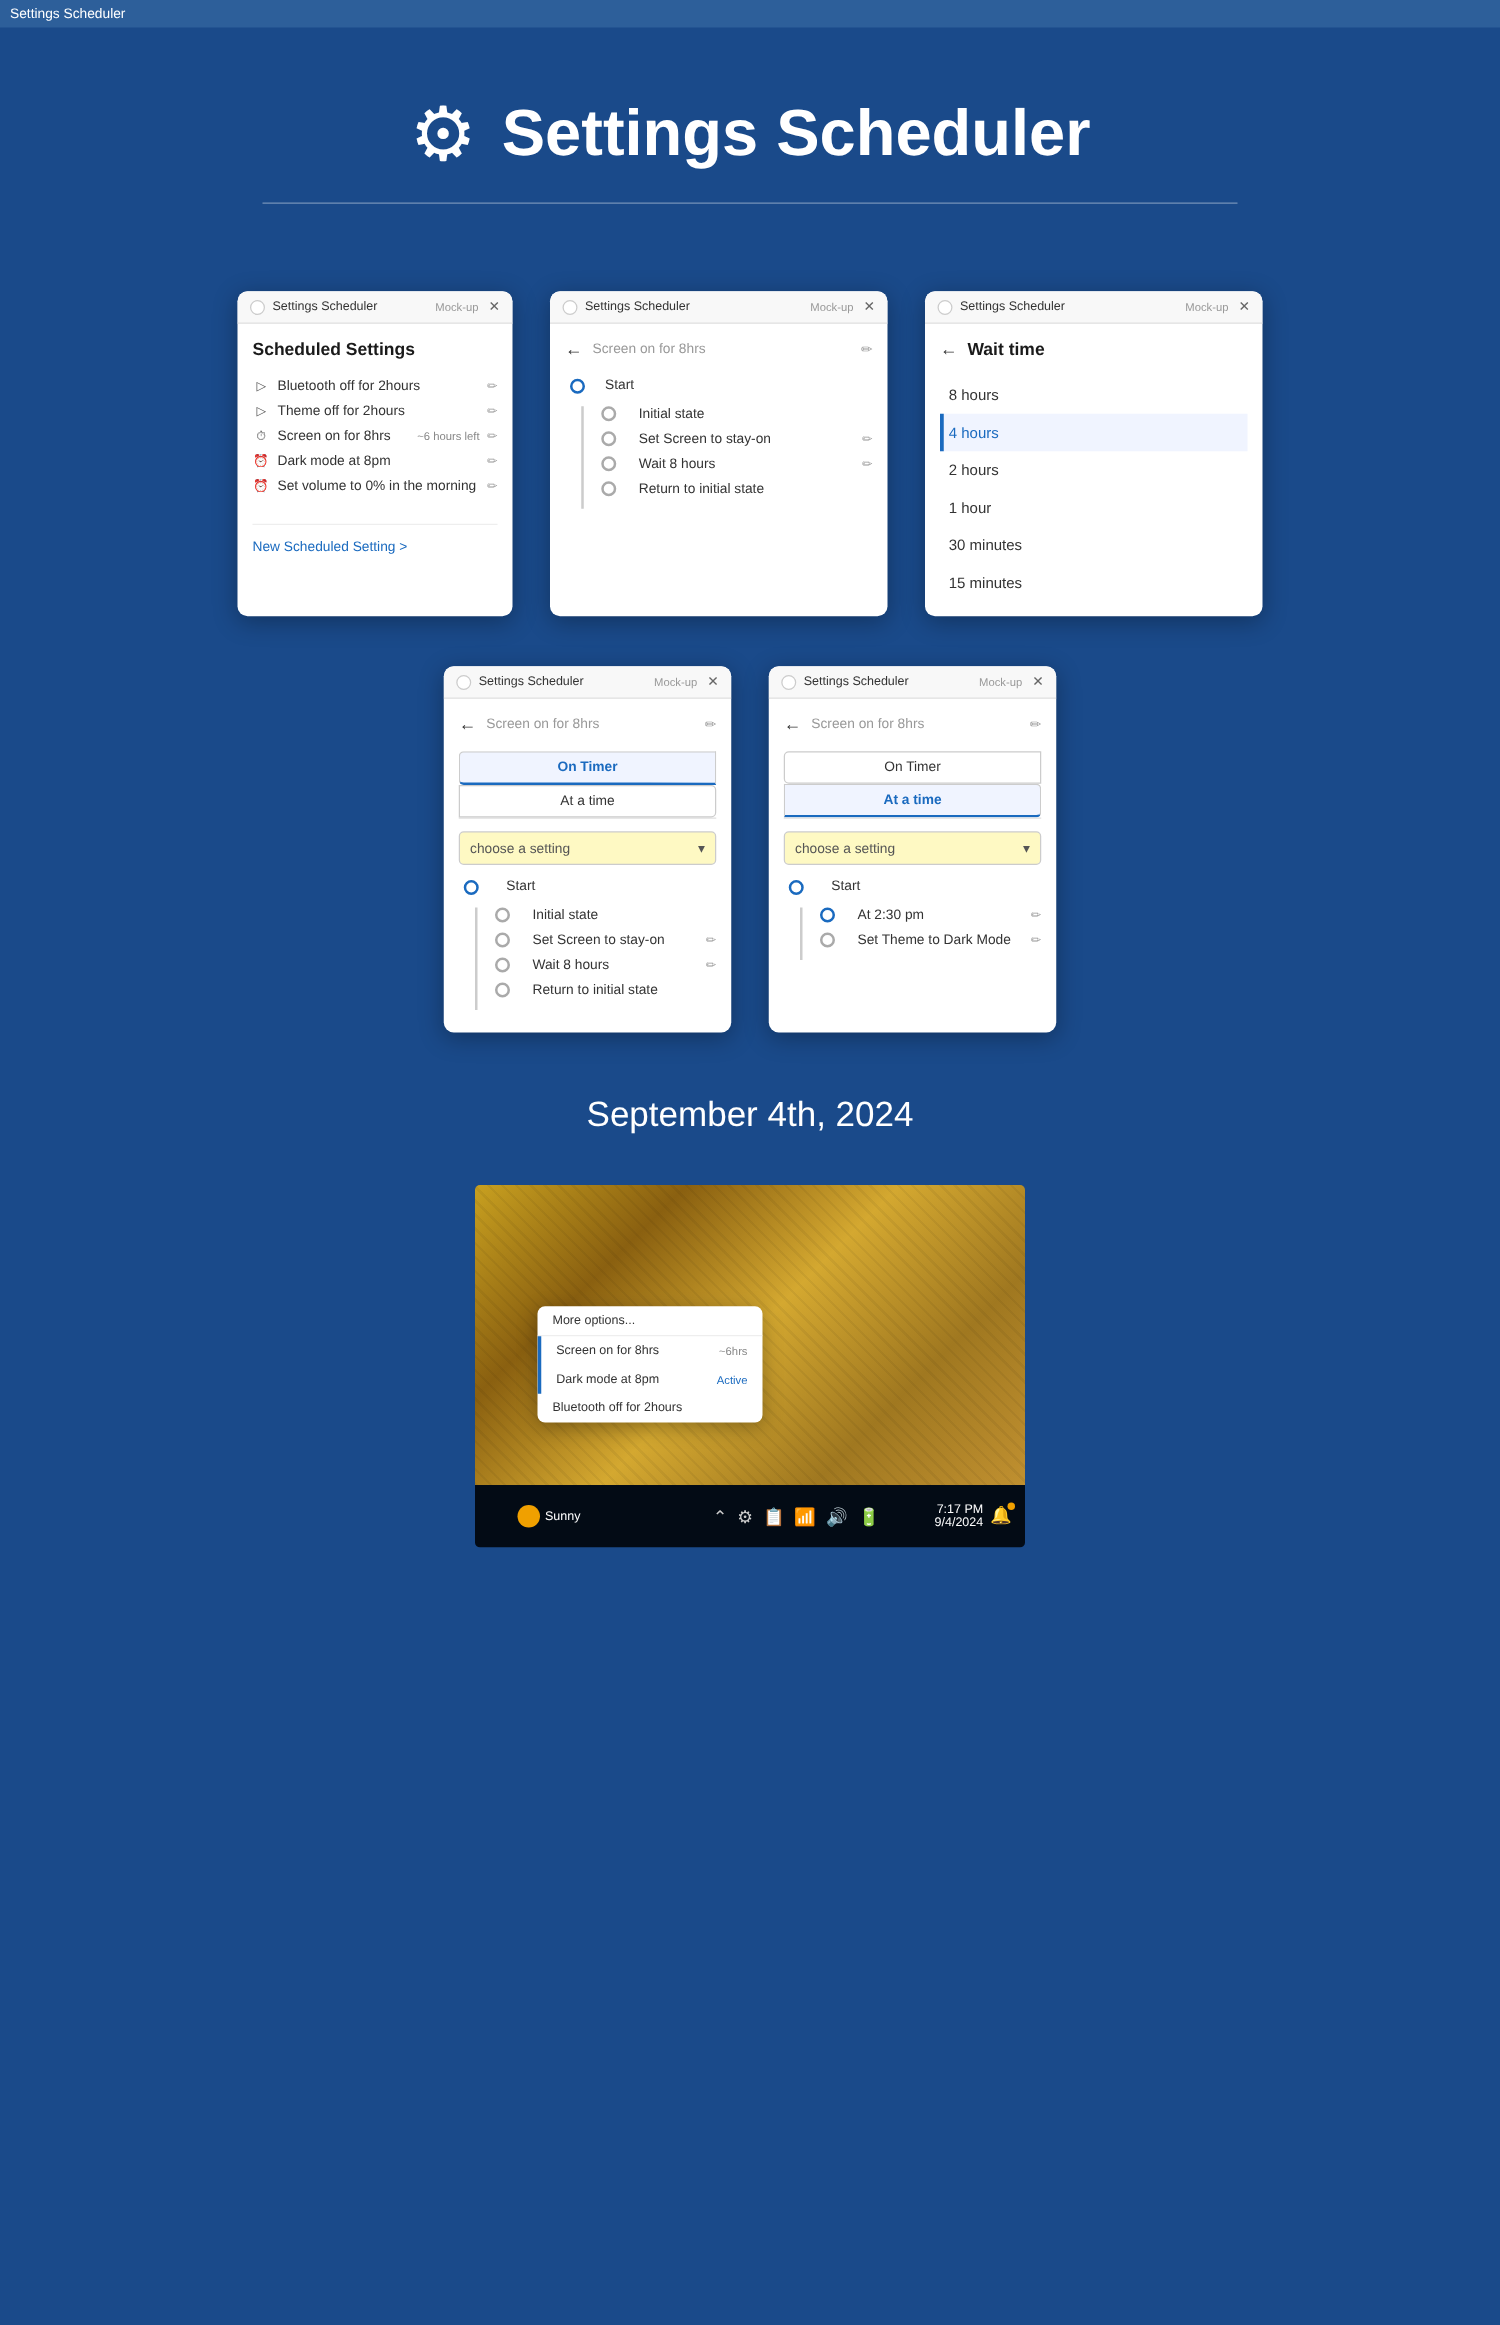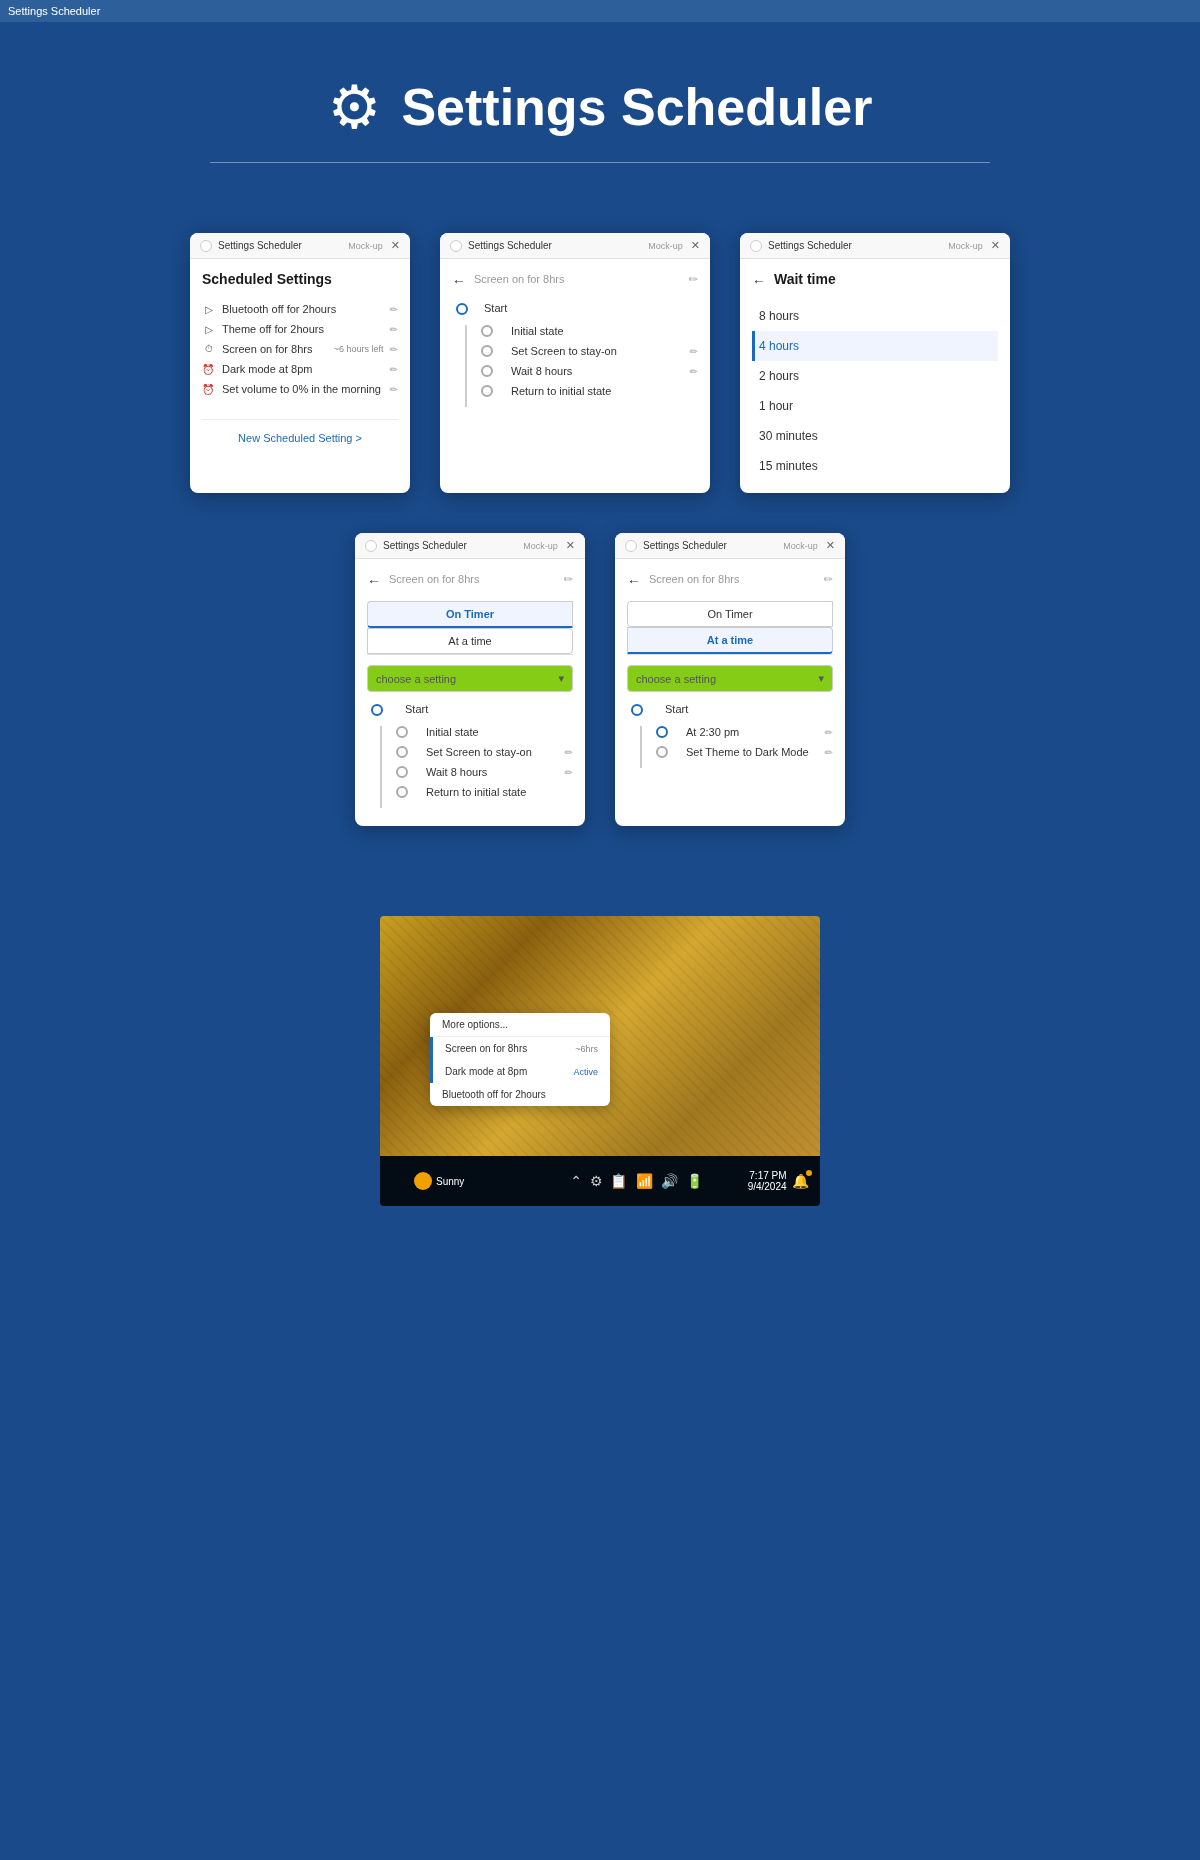--- a/index.html
+++ b/index.html
@@ -145,7 +145,6 @@
     }
     .new-sched-link {
       display: block;
-      text-align: center;
       font-size: 11px;
       color: #1a6abf;
       margin-top: 20px;

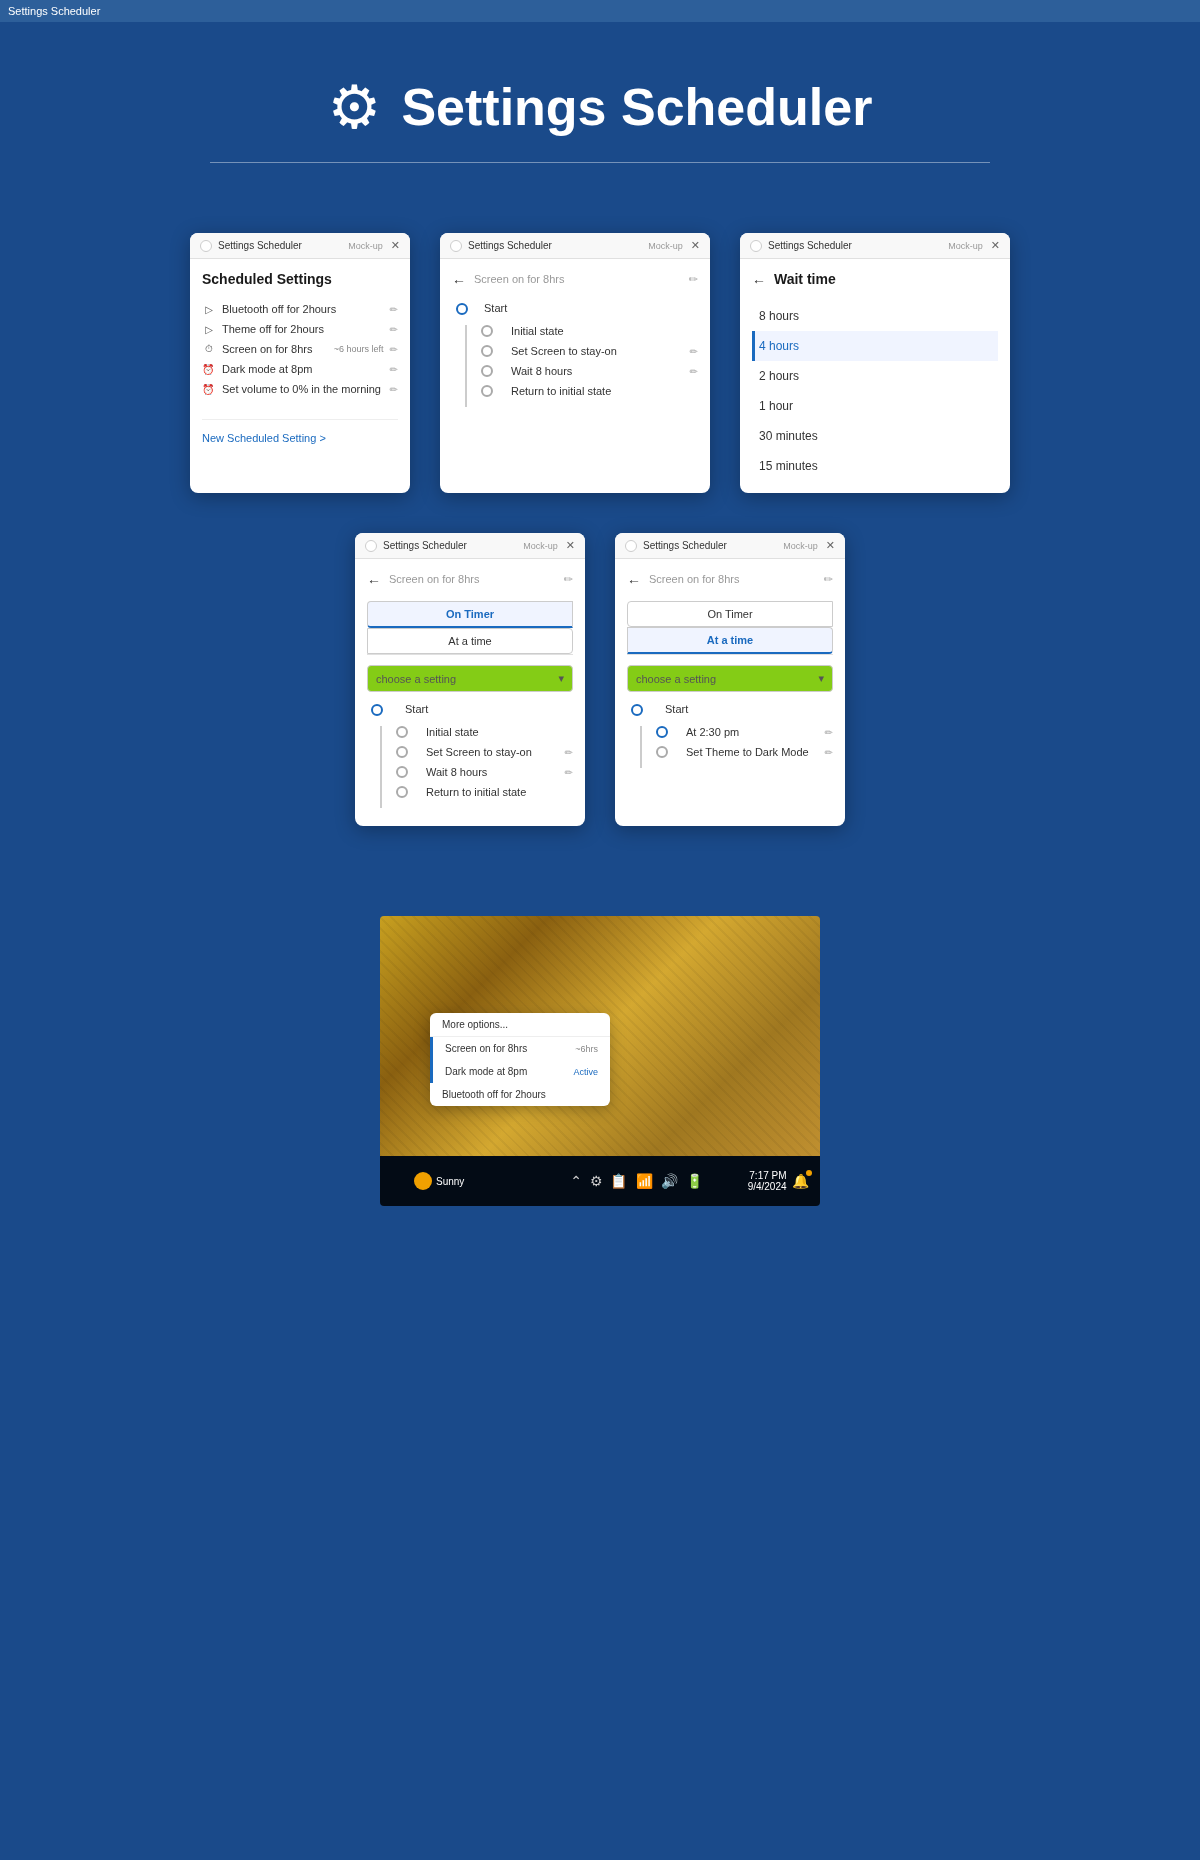--- a/index.html
+++ b/index.html
@@ -266,7 +266,7 @@
       padding: 6px 8px;
       font-size: 11px;
       color: #555;
-      background: #84cc16;
+      background: #fef9c3;
       display: flex;
       justify-content: space-between;
       align-items: center;

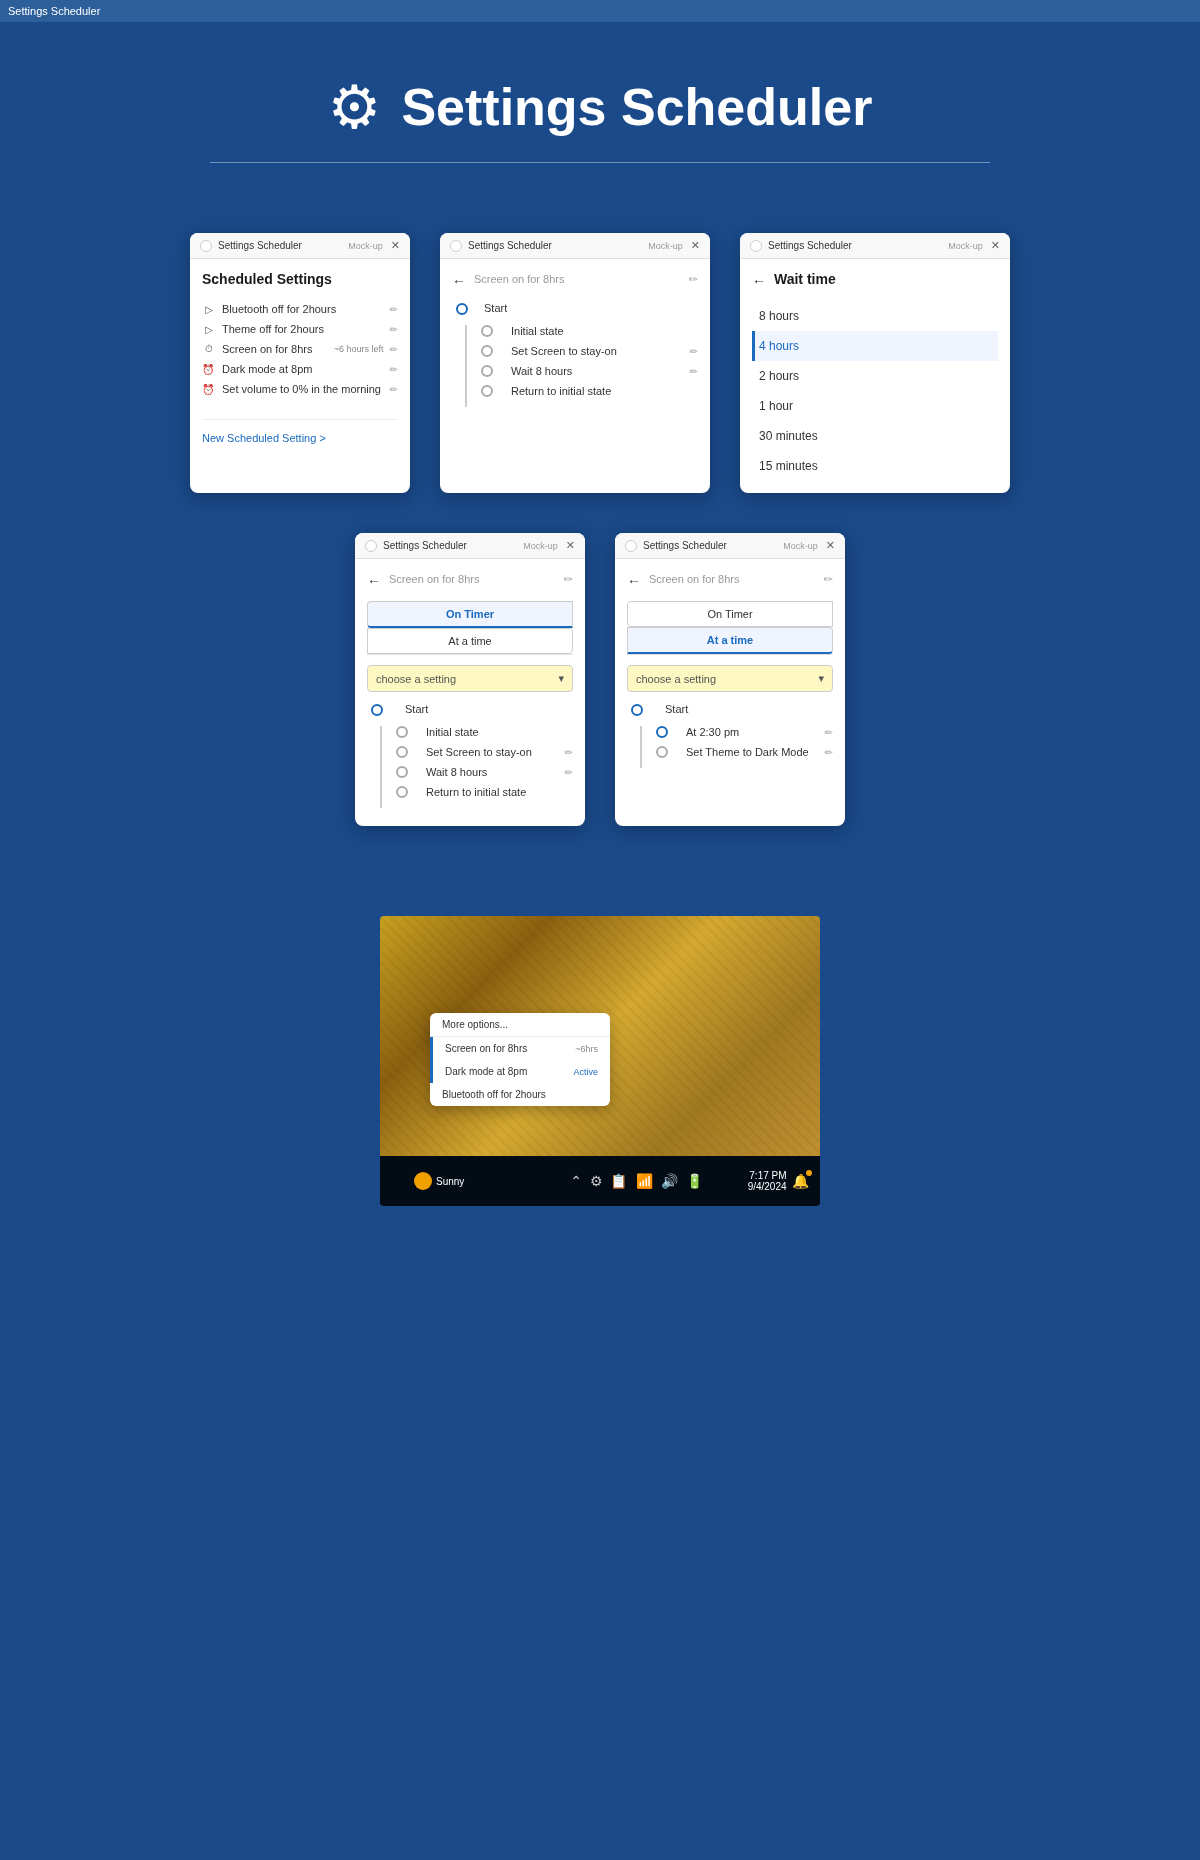--- a/index.html
+++ b/index.html
@@ -654,6 +654,7 @@
 </div>
 
 <div class="credit-section">
+  <div class="credit-date">September 4th, 2024</div>
 </div>
 
 <div class="desktop-screenshot">

